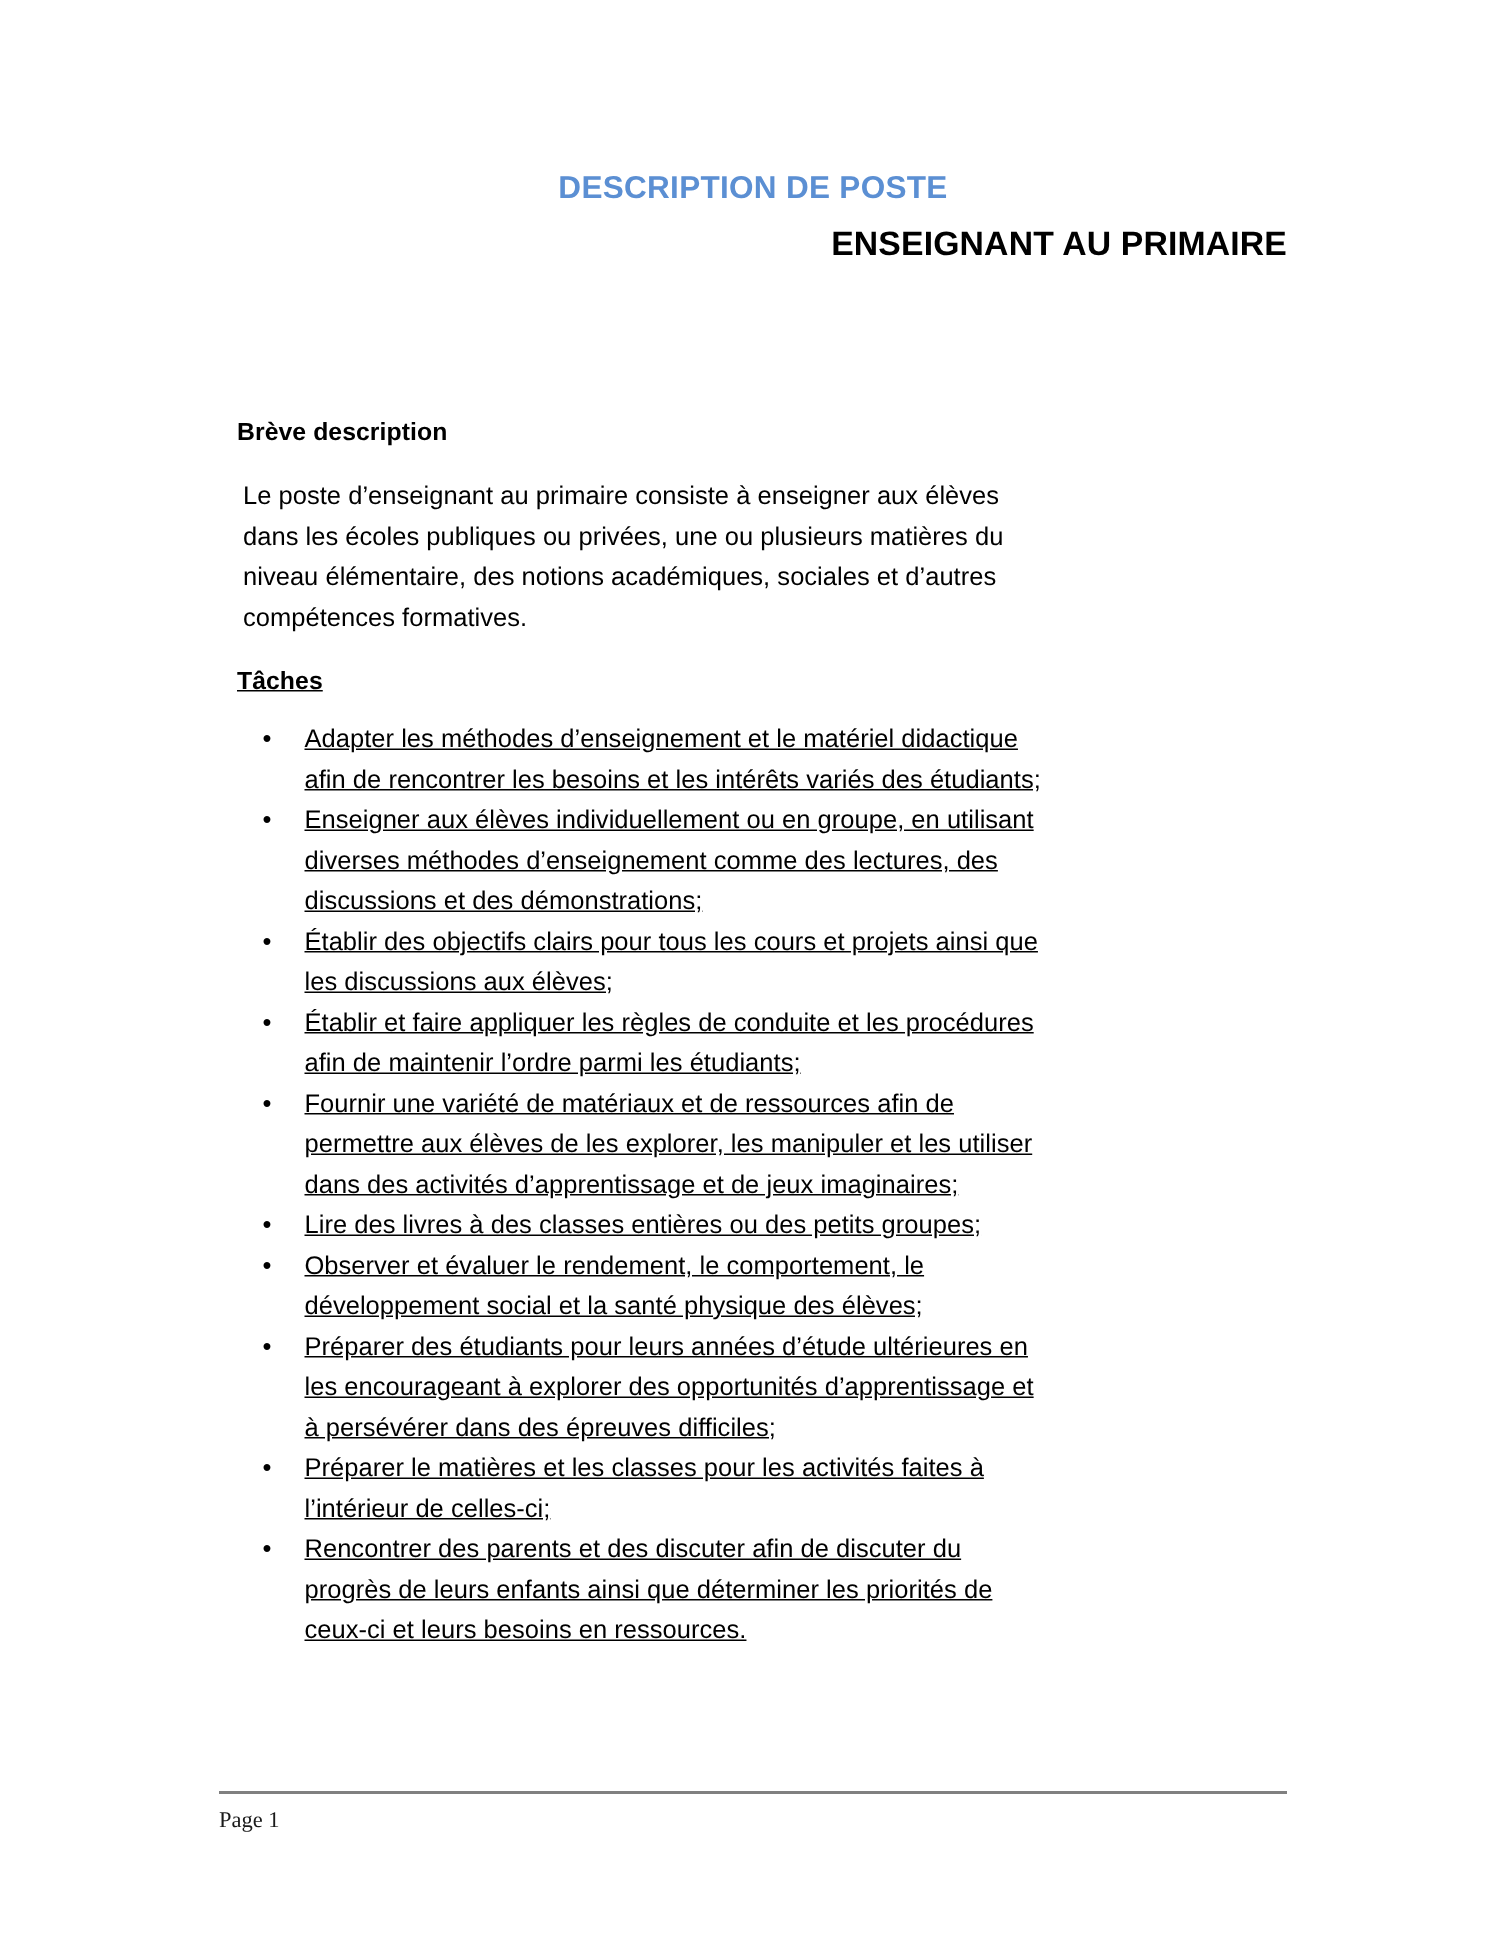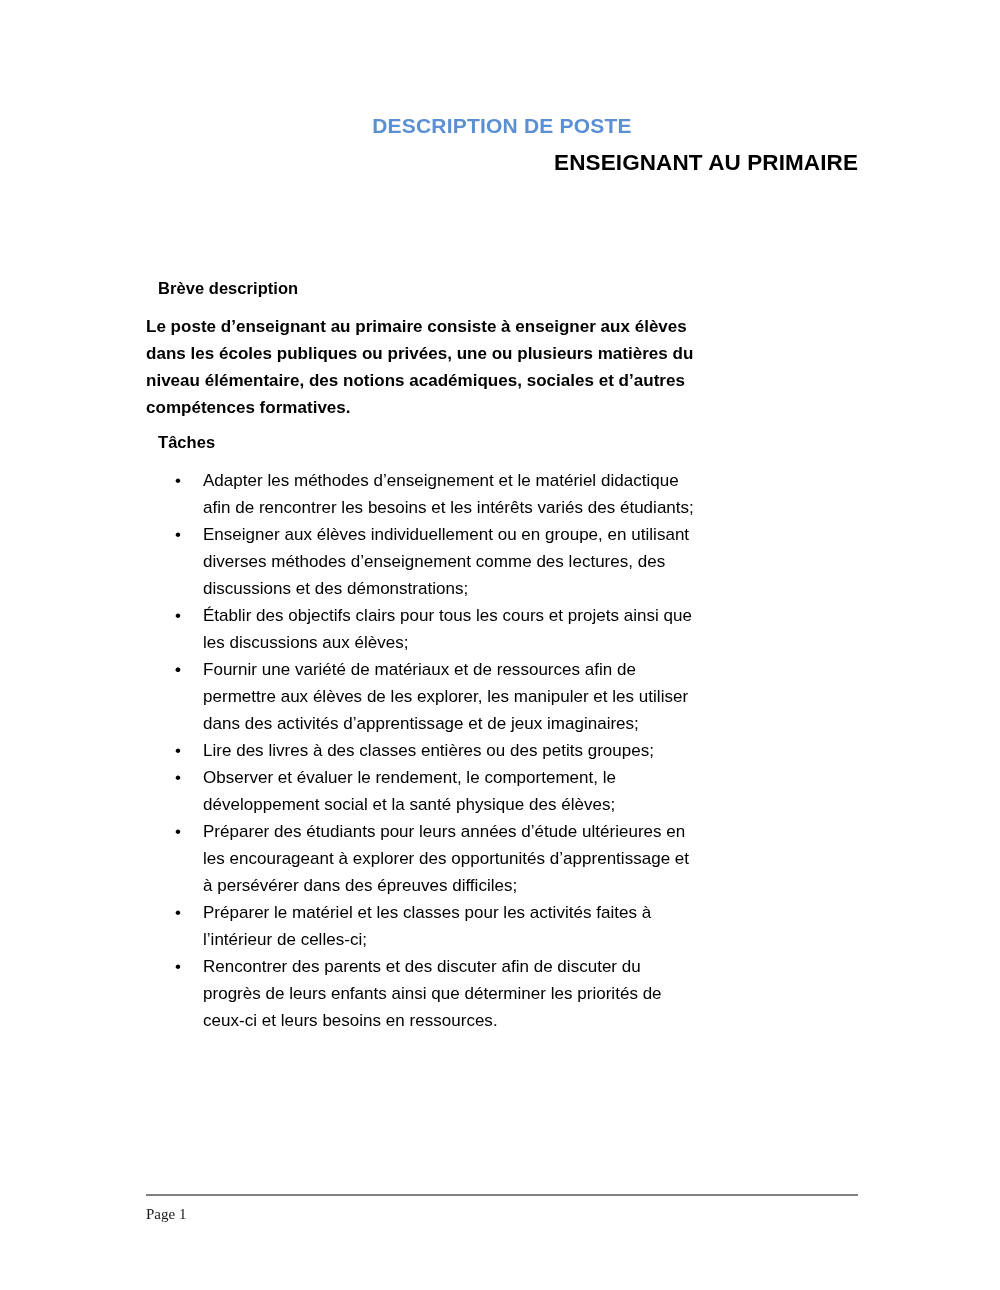--- a/index.html
+++ b/index.html
@@ -68,9 +68,8 @@
   .section-paragraph {
     font-size: 17px;
     line-height: 27px;
-    margin: 0;
+    margin: 16px;
     letter-spacing: 0.02px;
-    font-weight: bold;
   }
 
   

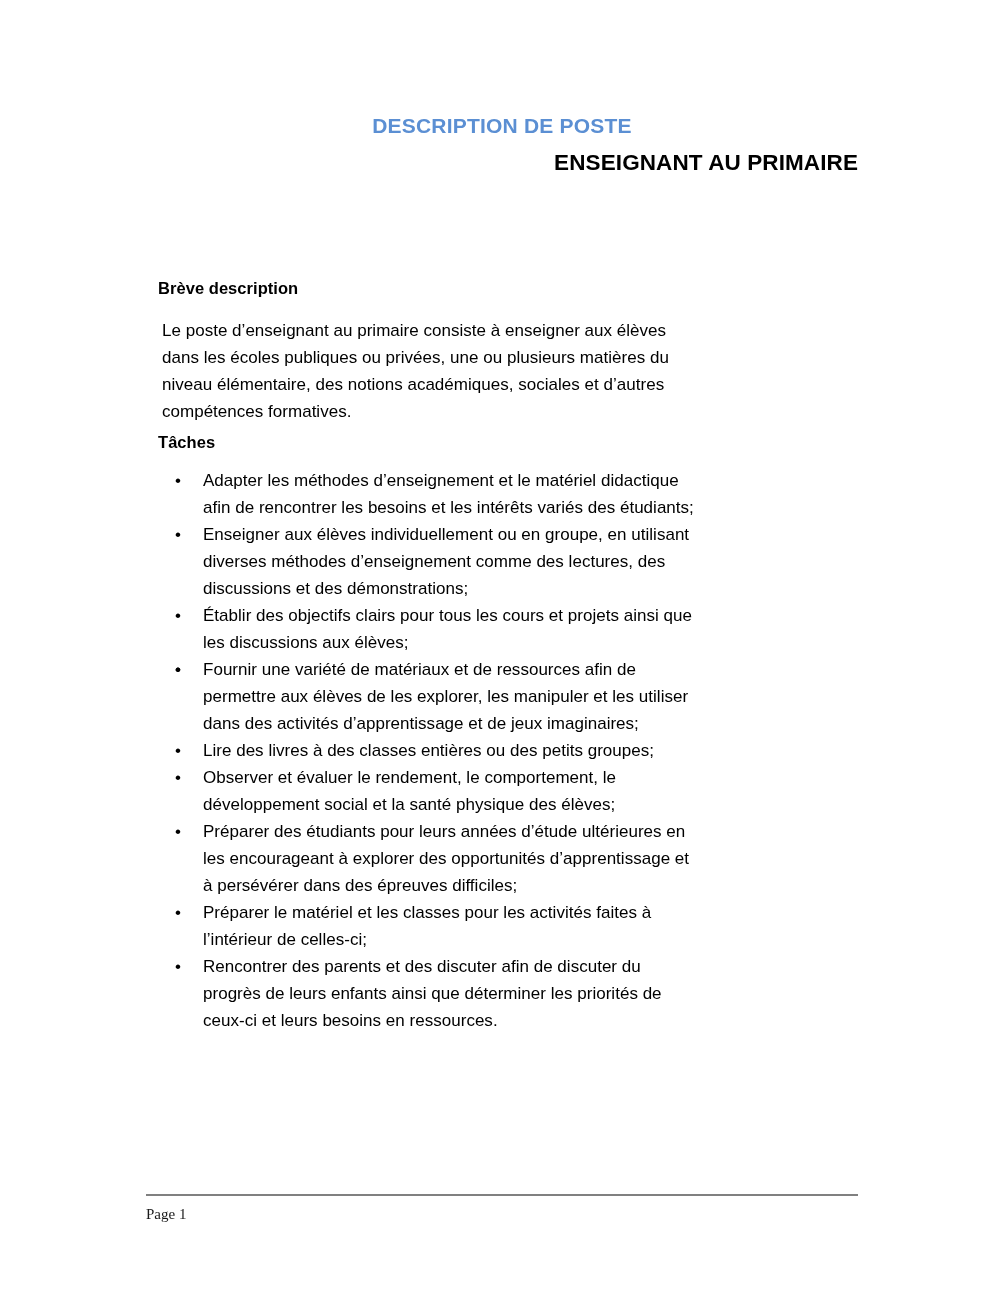--- a/index.html
+++ b/index.html
@@ -76,8 +76,9 @@
   .tasks-block {
     position: absolute;
     left: 146px;
-    top: 418px;
+    top: 430px;
     width: 556px;
+    text-decoration: underline;
   }
   ul.task-list {
     list-style: none;

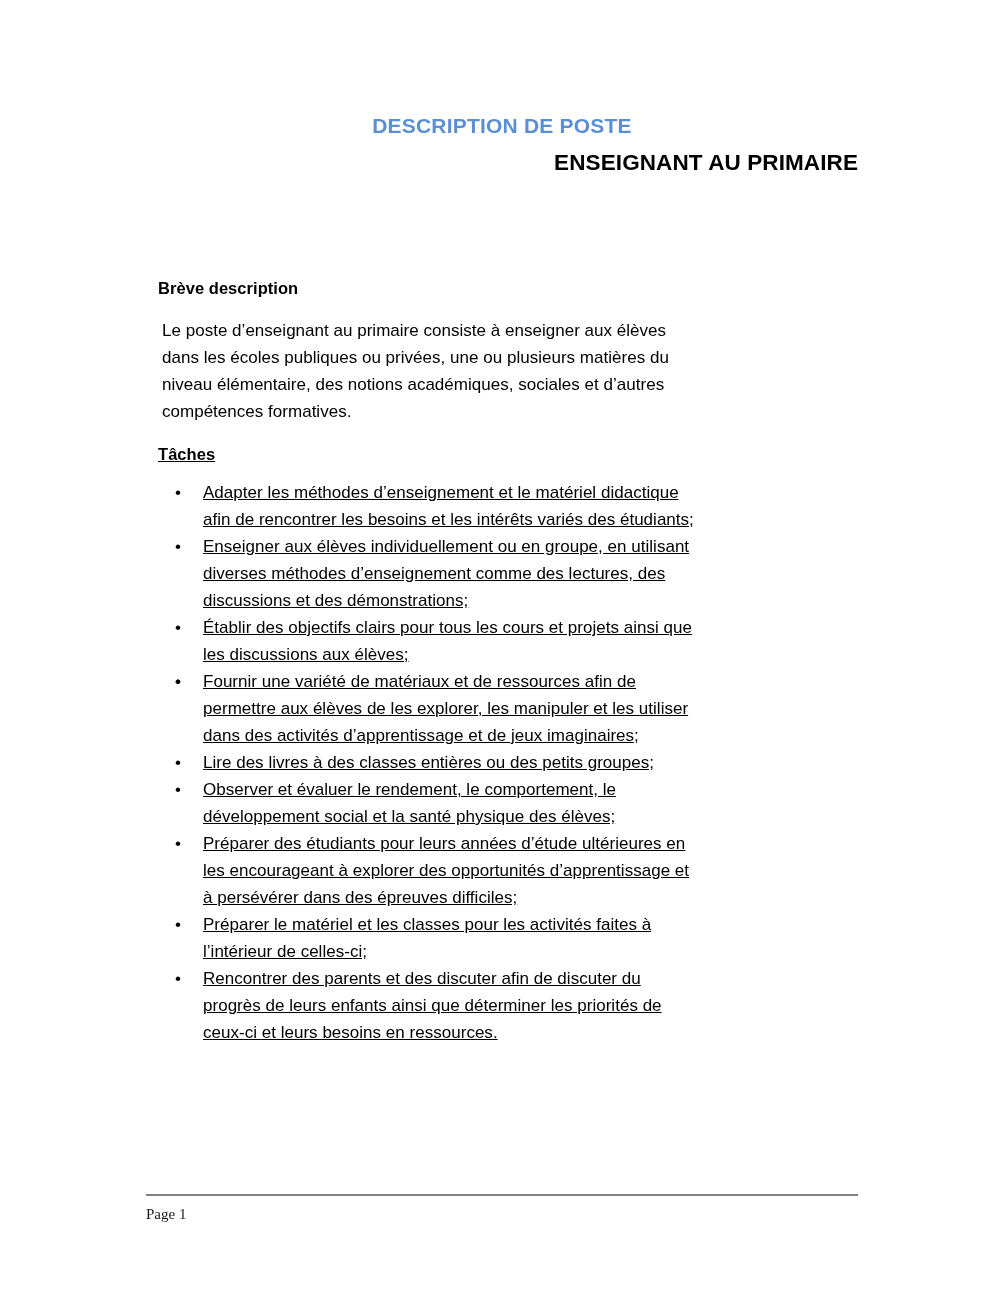--- a/index.html
+++ b/index.html
@@ -161,6 +161,7 @@
         </li>
         <li>
           <span class="bullet-icon">•</span>
+          <span class="task-text">Établir et faire appliquer les règles de conduite et les procédures afin de maintenir l’ordre parmi les étudiants;</span>
         </li>
         <li>
           <span class="bullet-icon">•</span>

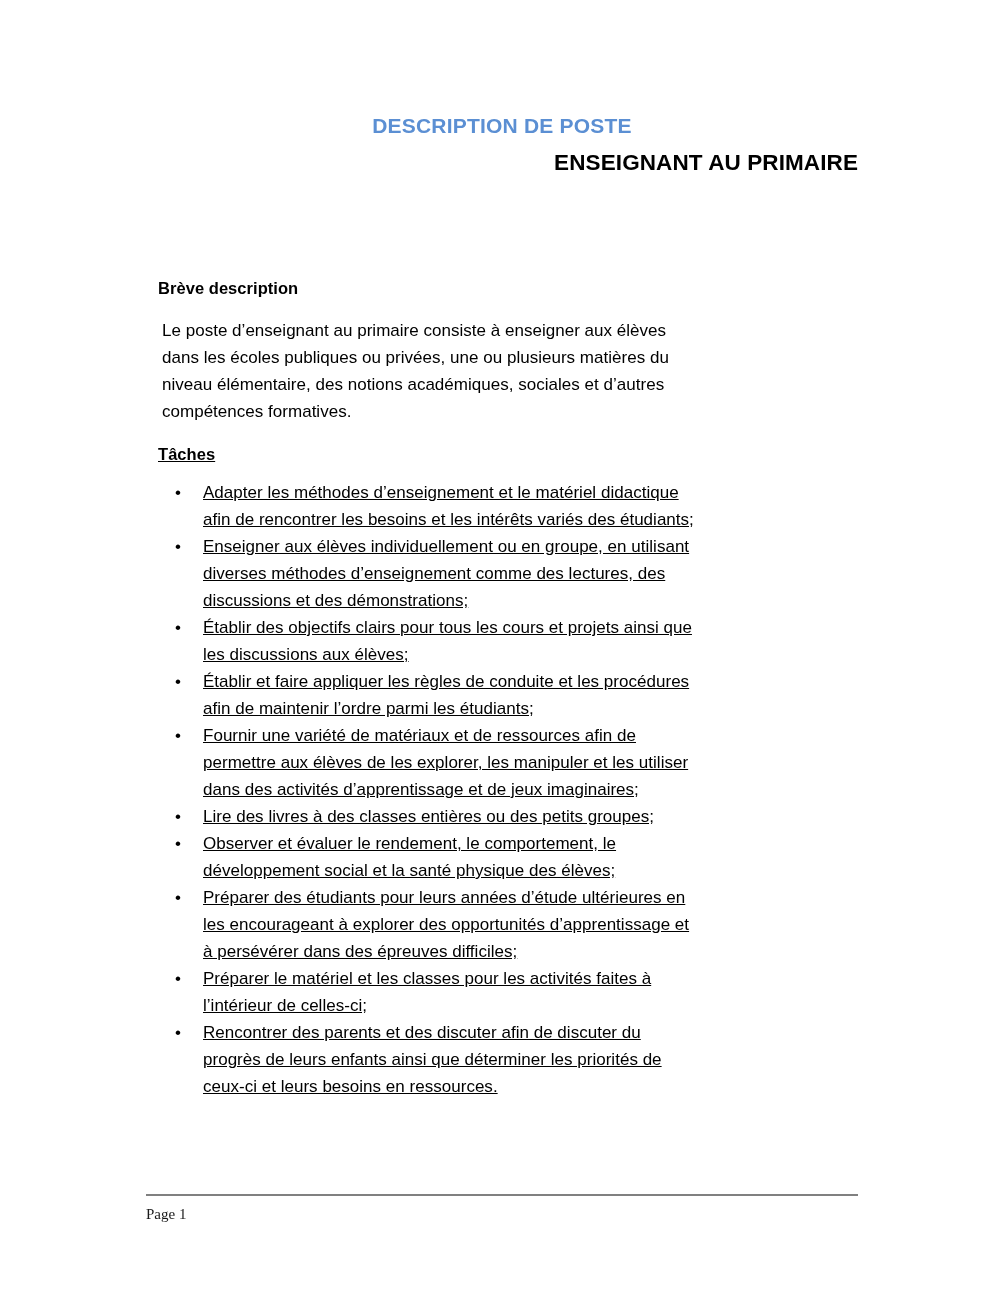--- a/index.html
+++ b/index.html
@@ -181,7 +181,7 @@
         </li>
         <li>
           <span class="bullet-icon">•</span>
-          <span class="task-text">Préparer le matériel et les classes pour les activités faites à l’intérieur de celles-ci;</span>
+          <span class="task-text">Préparer le matières et les classes pour les activités faites à l’intérieur de celles-ci;</span>
         </li>
         <li>
           <span class="bullet-icon">•</span>

